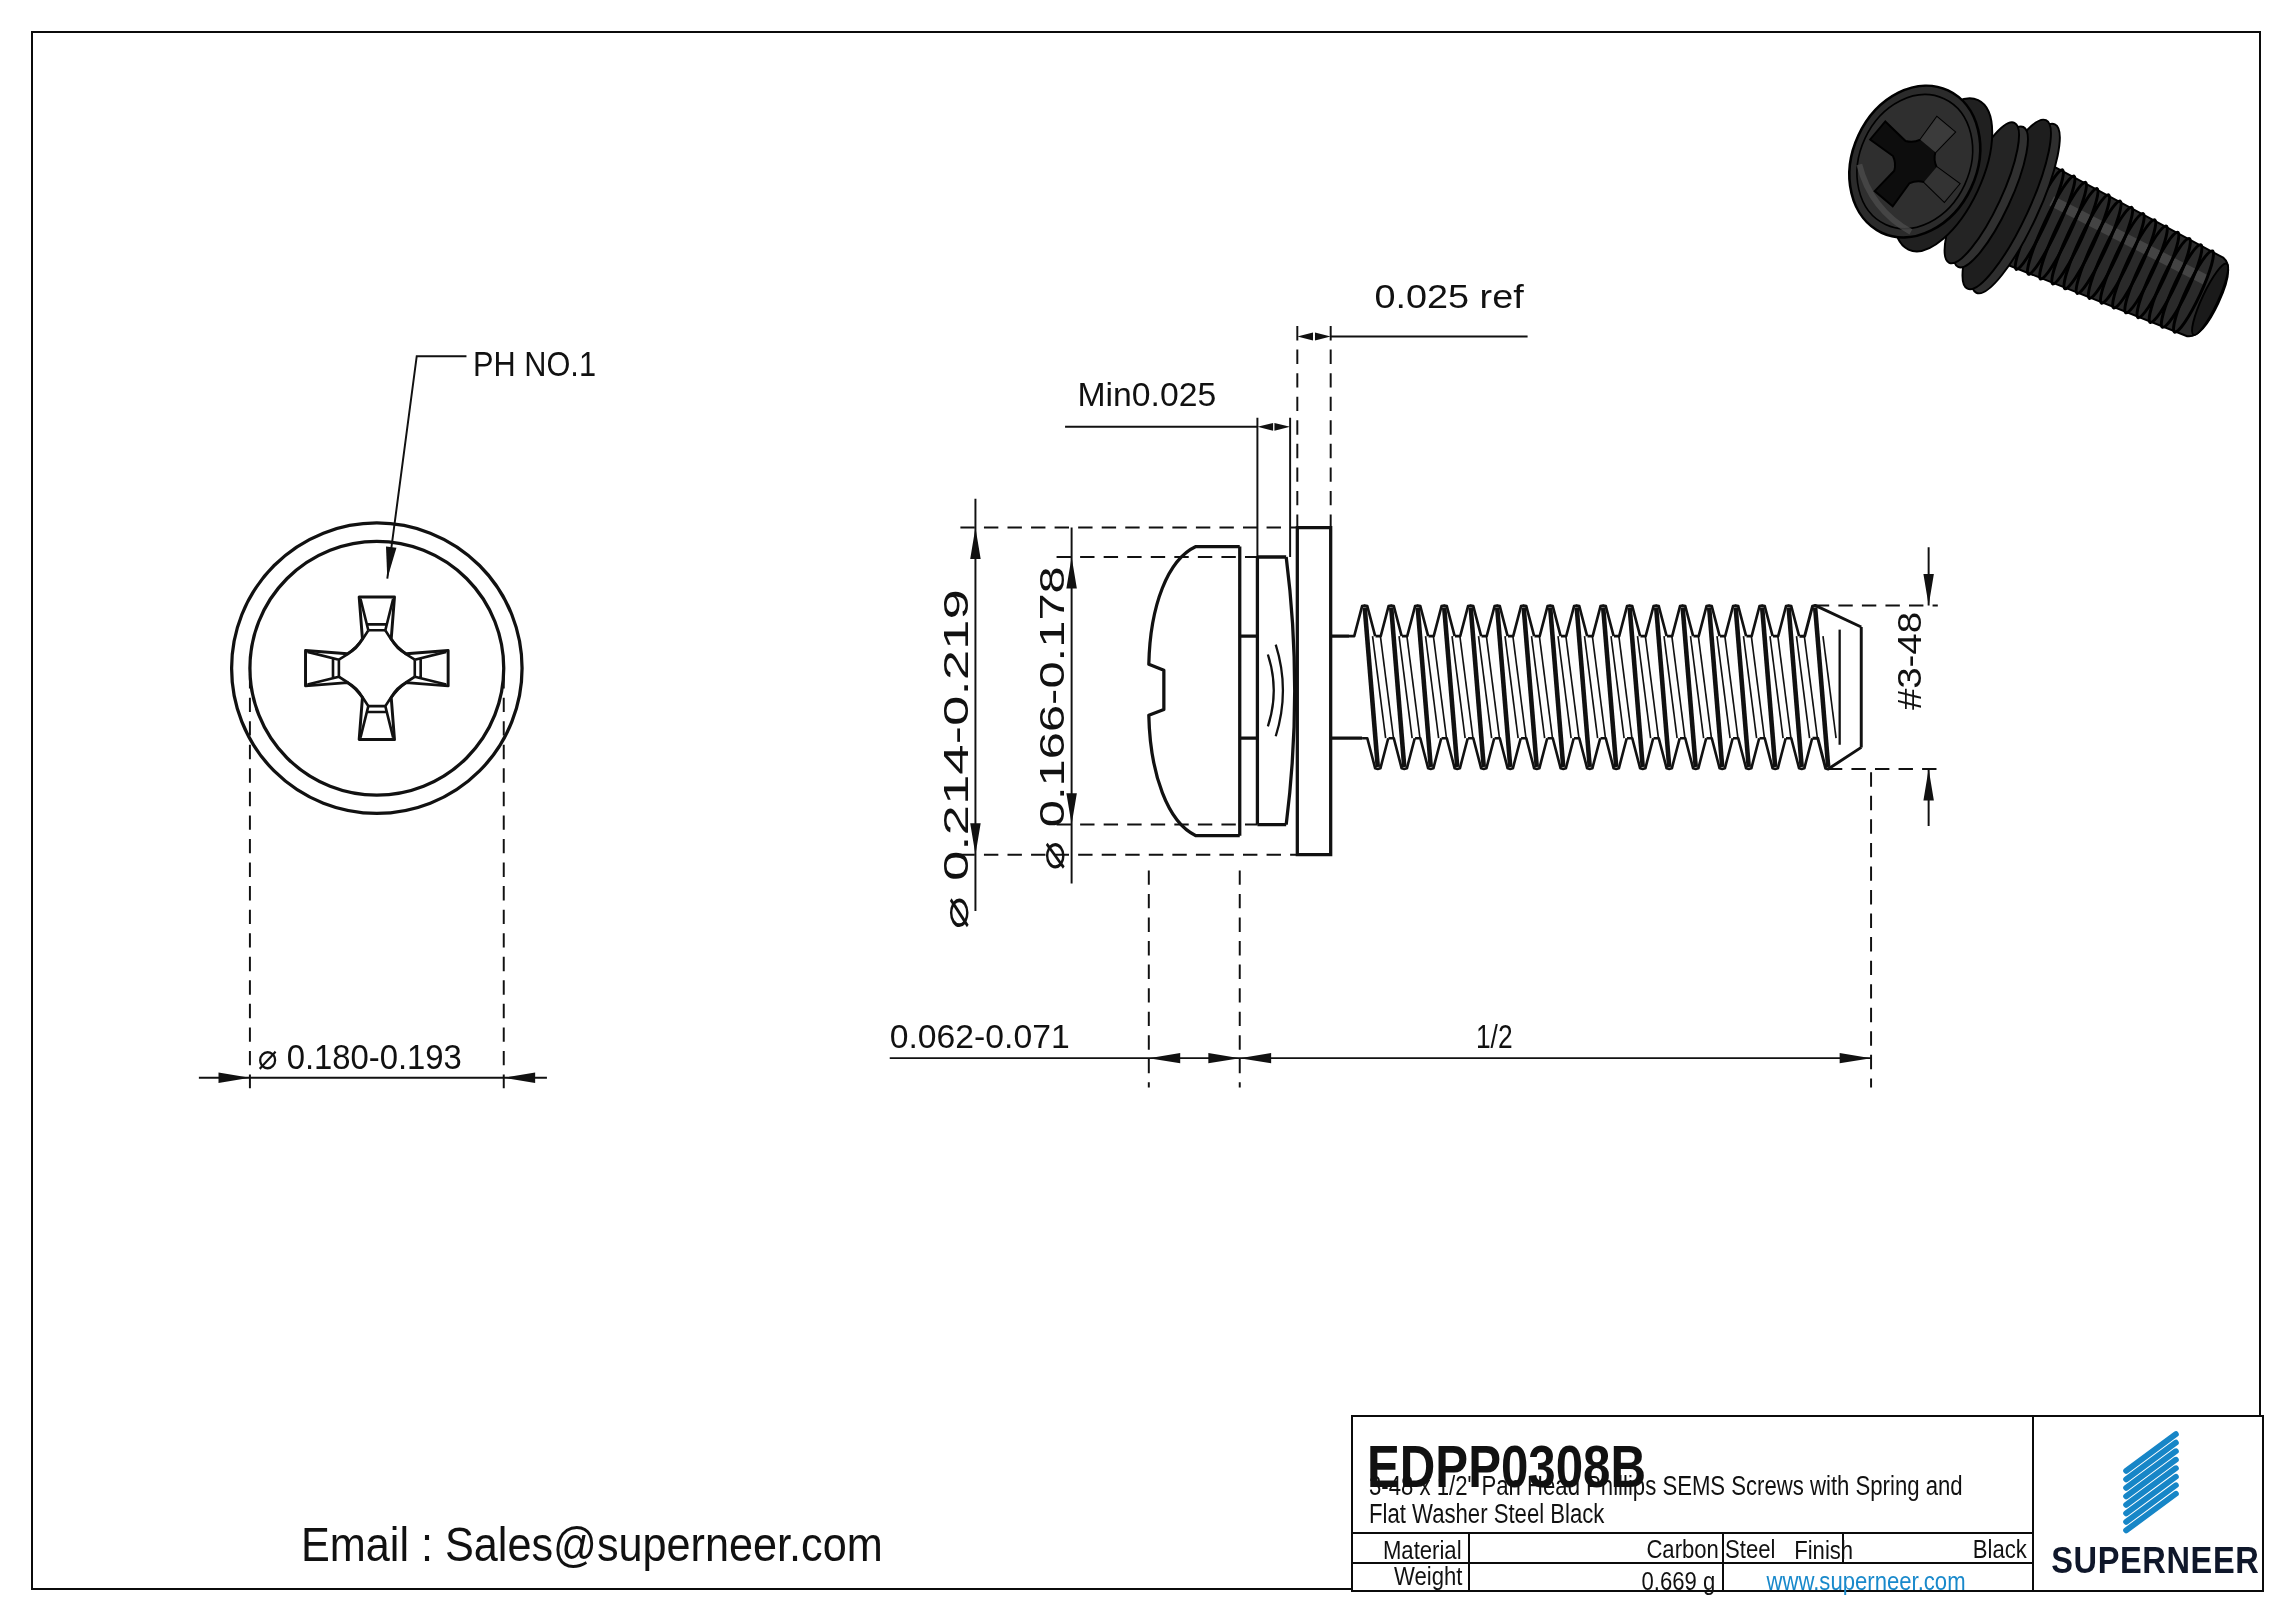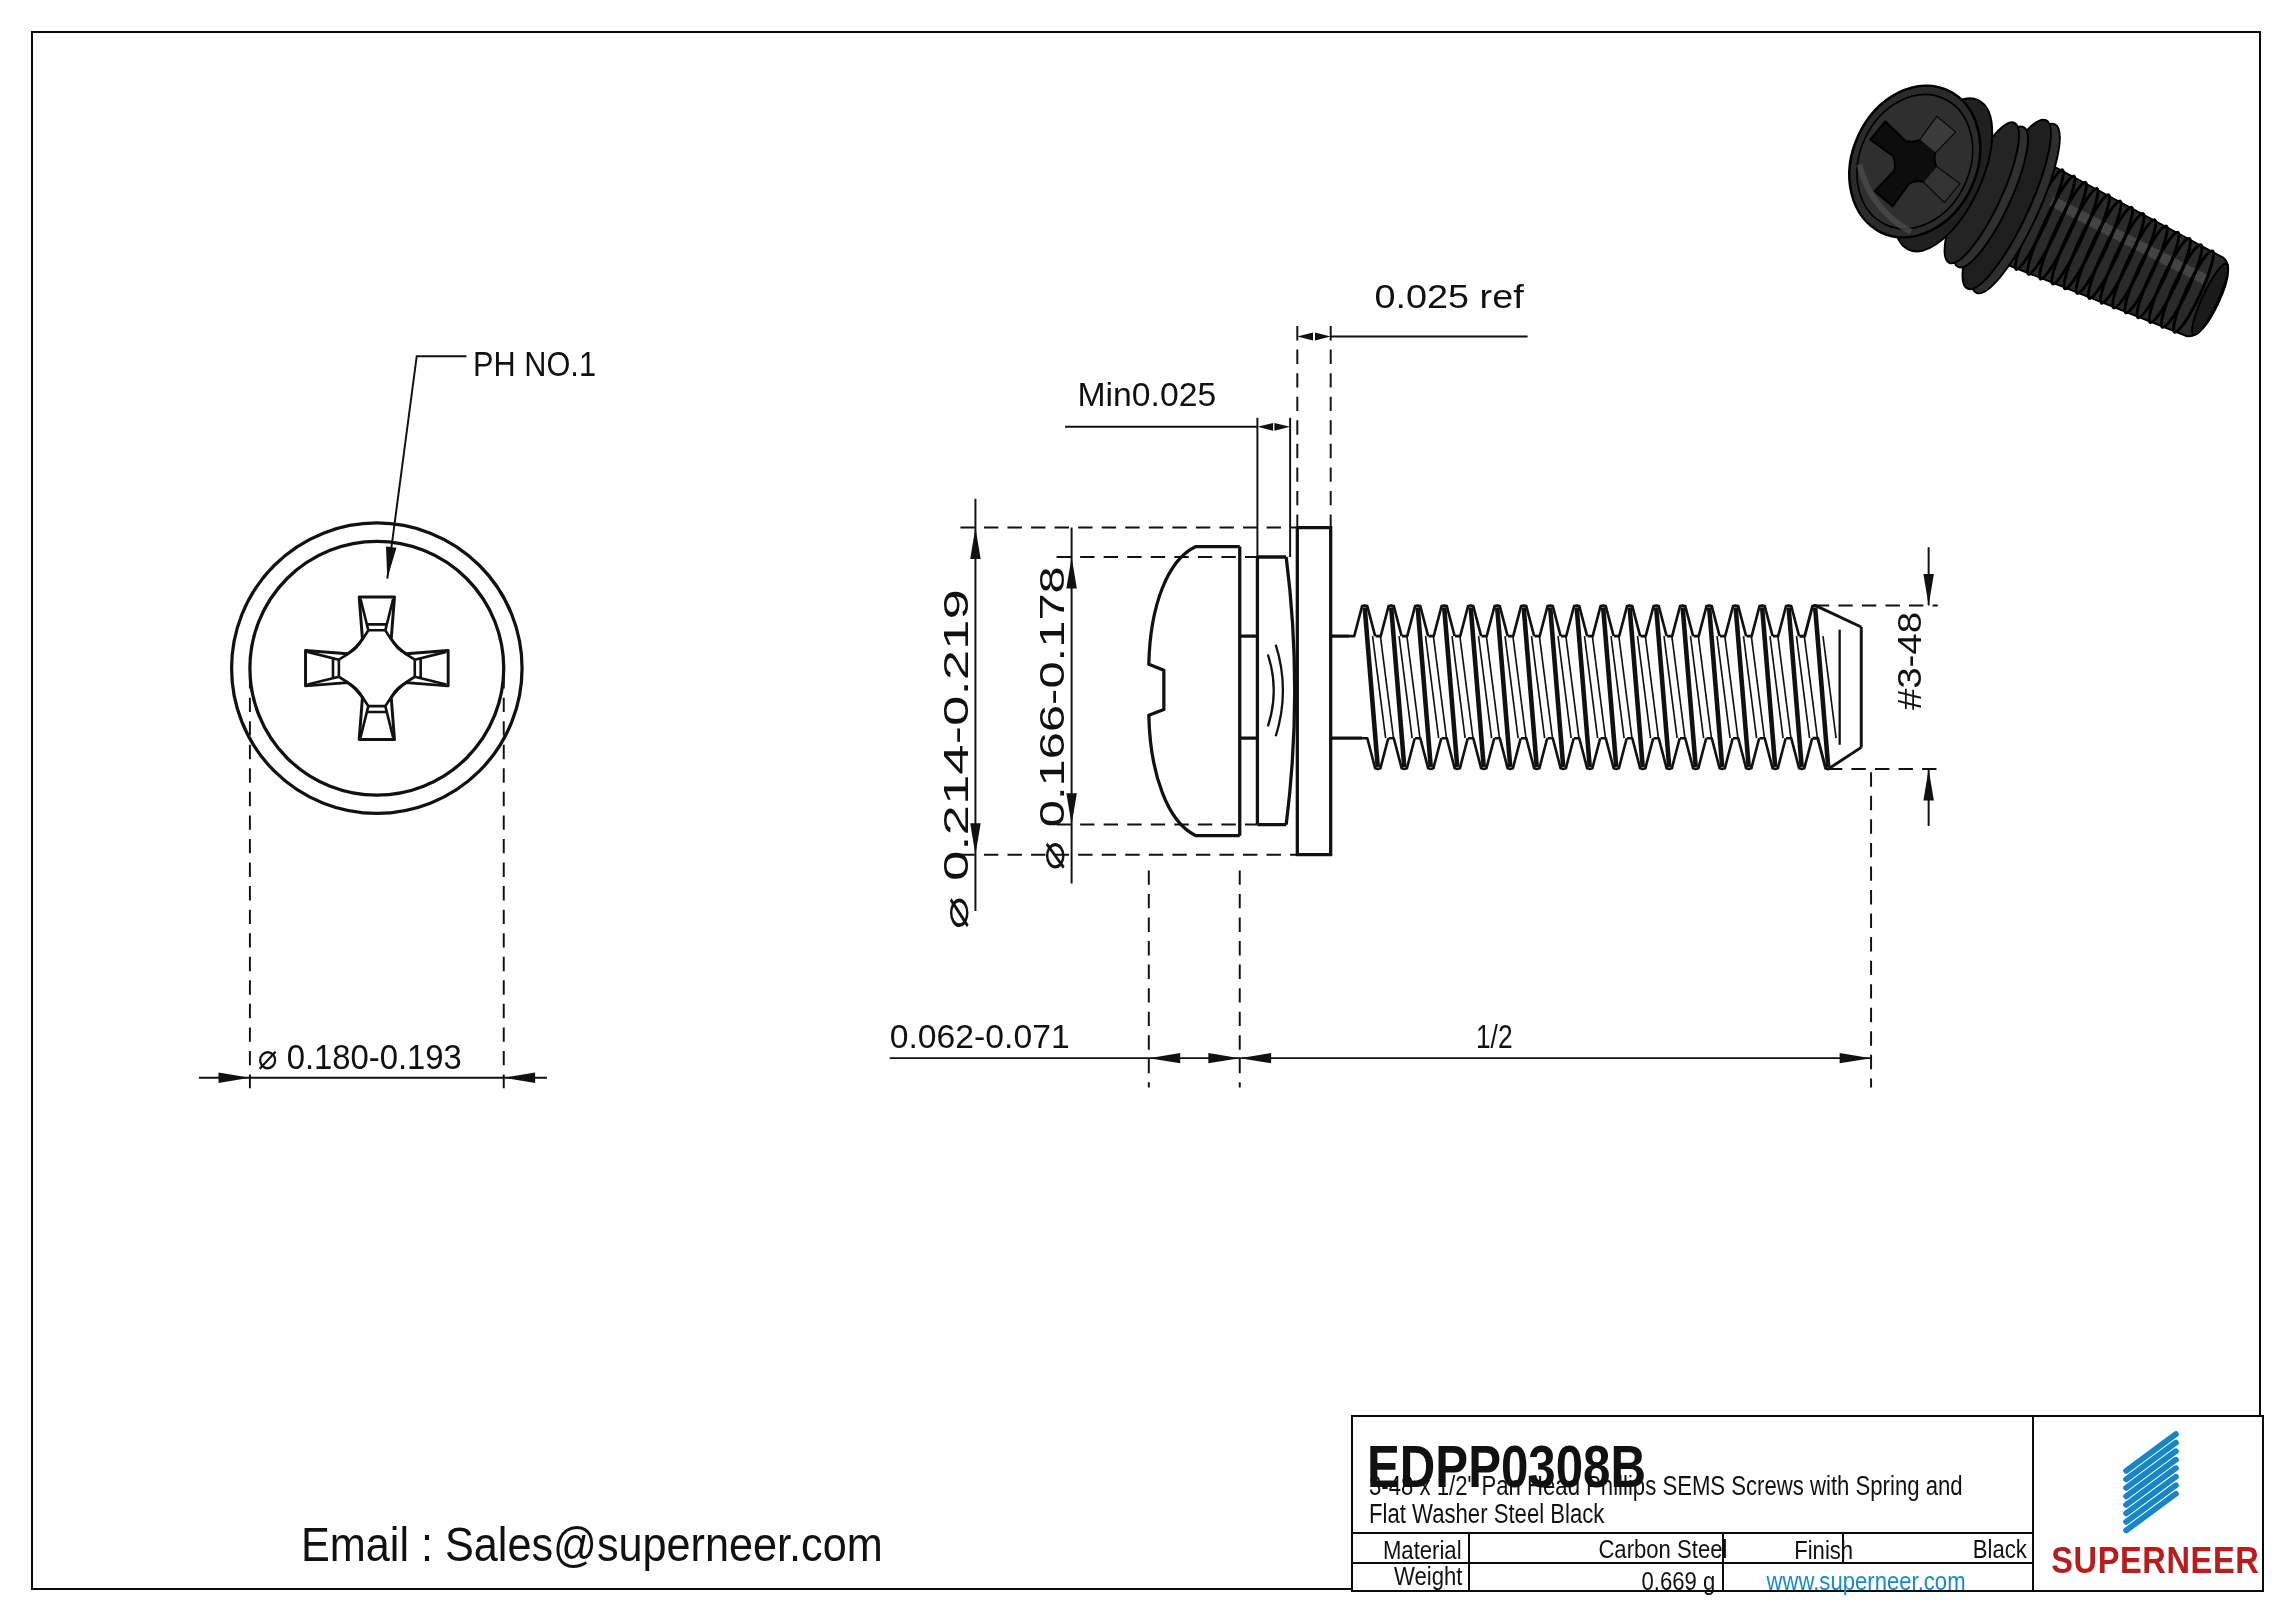--- a/index.html
+++ b/index.html
@@ -216,7 +216,7 @@
     <div class="tb-text tb-desc" style="top:84px;"><span class="sx">Flat Washer Steel Black</span></div>
 
     <div class="tb-cell" style="left:0;width:115px;top:120px;"><span class="sxc">Material</span></div>
-    <div class="tb-cell" style="left:117px;width:269px;top:119px;"><span class="sxc">Carbon Steel</span></div>
+    <div class="tb-cell" style="left:117px;width:269px;top:119px;padding-left:48px;"><span class="sxc">Carbon Steel</span></div>
     <div class="tb-cell" style="left:371px;width:134px;top:120px;"><span class="sxc">Finish</span></div>
     <div class="tb-cell" style="left:491px;width:188px;top:119px;"><span class="sxc">Black</span></div>
 

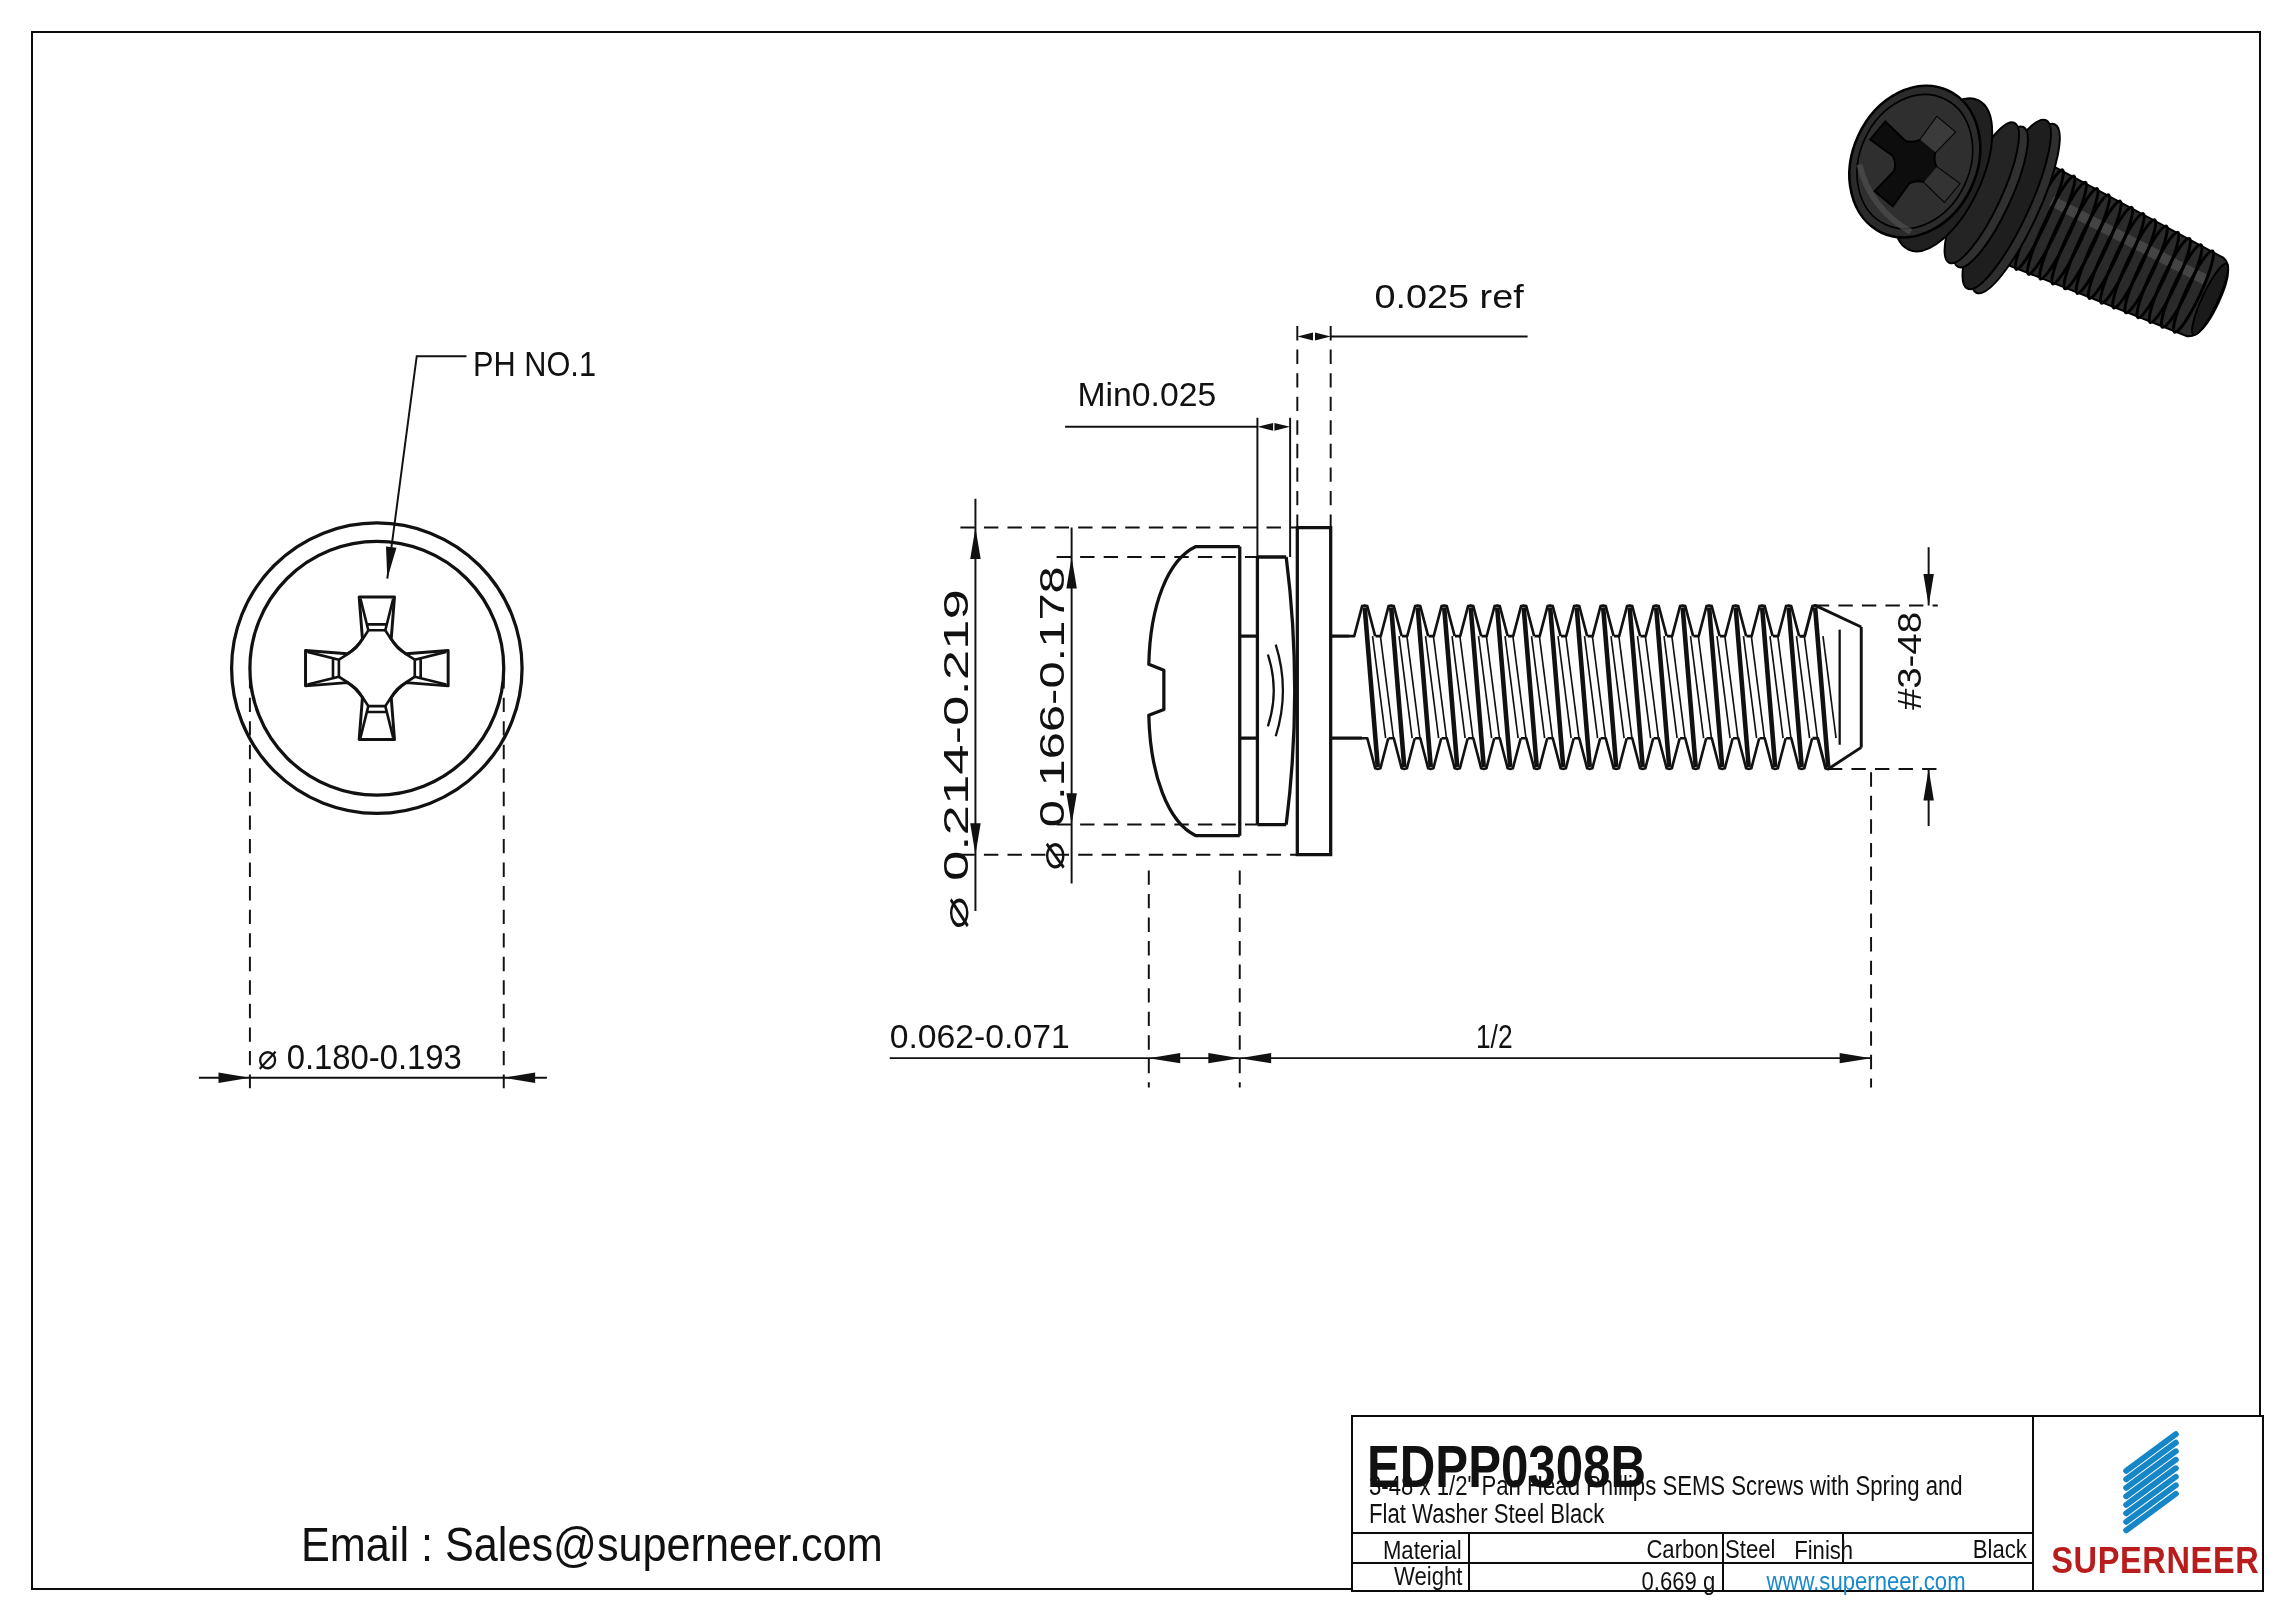--- a/index.html
+++ b/index.html
@@ -20,7 +20,7 @@
   .tb-cell{position:absolute;font-size:26px;line-height:1;text-align:right;}
   #tb-link{color:#1989cb;}
   #brand-name{position:absolute;left:684px;width:228px;top:123px;text-align:center;
-              font-size:37px;font-weight:bold;color:#b91c1c;letter-spacing:0.7px;}
+              font-size:37px;font-weight:bold;color:#0f172a;letter-spacing:0.7px;}
   
   #email{position:absolute;left:301px;top:1521px;font-size:48px;line-height:1;white-space:nowrap;}
 </style>

